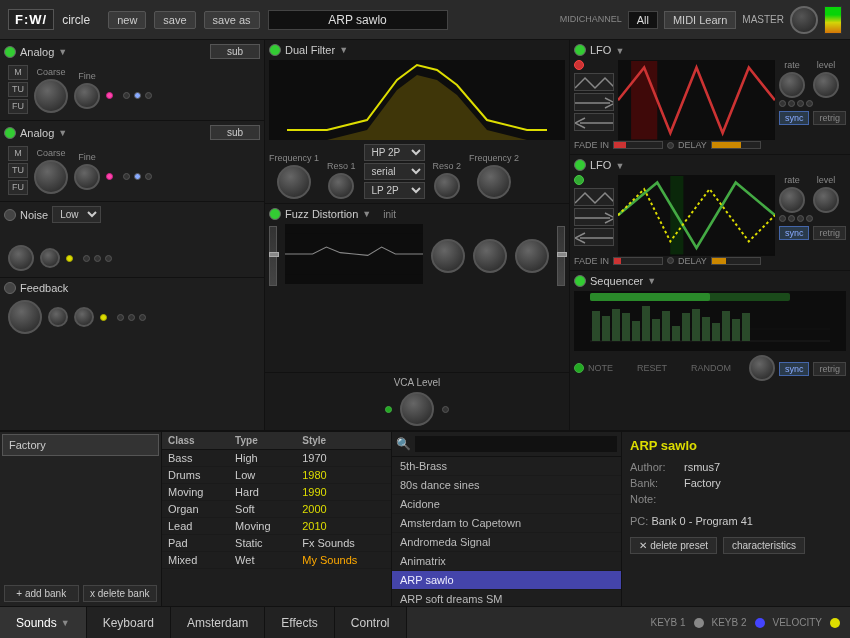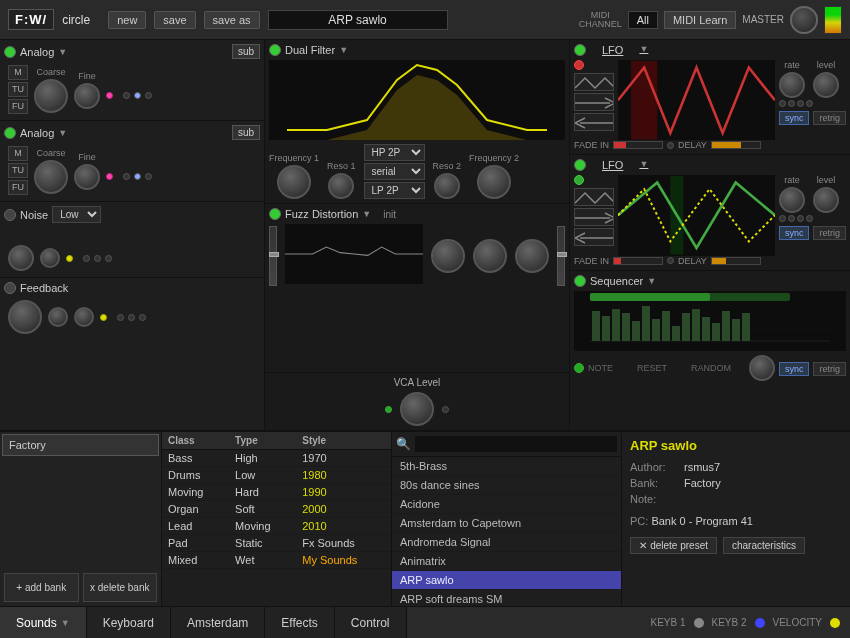--- a/index.html
+++ b/index.html
@@ -540,7 +540,7 @@
   <button class="top-btn">save as</button>
   <div class="preset-name">ARP sawlo</div>
   <div class="midi-section">
-    <div style="display:flex;flex-direction:column;align-items:center;">
+    <div style="display:flex;align-items:center;">
       <span class="midi-label">MIDI</span>
       <span class="midi-label">CHANNEL</span>
     </div>

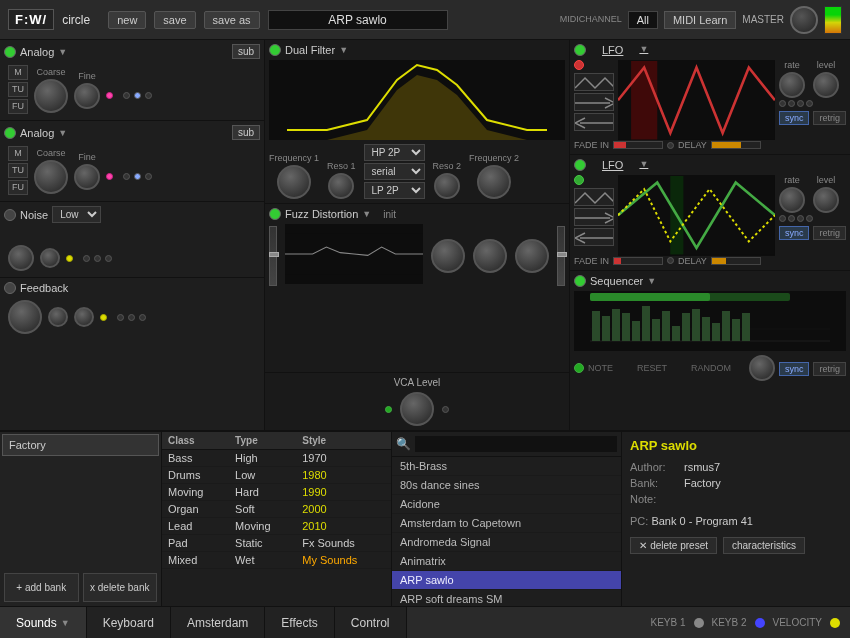--- a/index.html
+++ b/index.html
@@ -139,7 +139,7 @@
       background: #333;
       border: 1px solid #555;
       color: #ccc;
-      padding: 1px 5px;
+      padding: 1px 16px;
       font-size: 10px;
       cursor: pointer;
     }

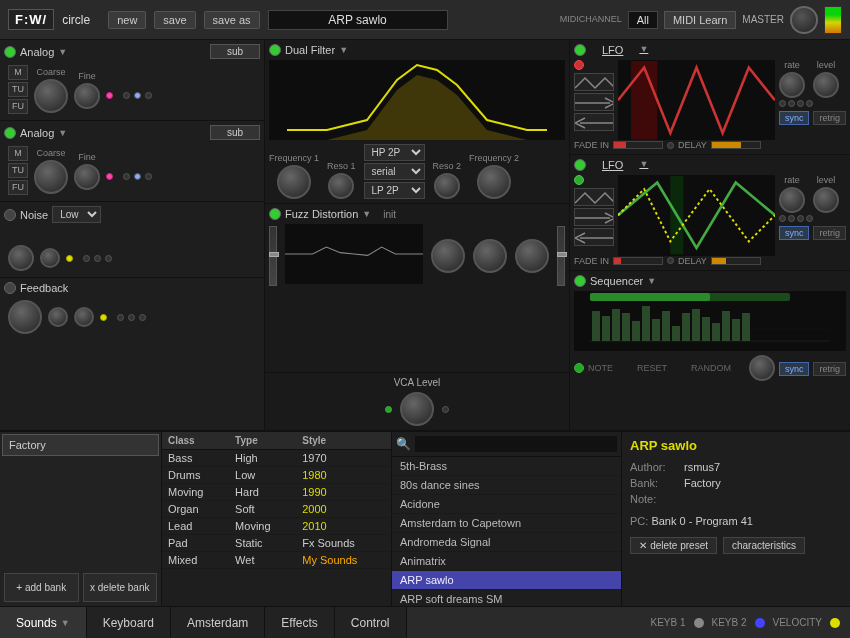--- a/index.html
+++ b/index.html
@@ -281,7 +281,7 @@
       border-bottom: 1px solid #111;
       padding: 4px;
     }
-    .lfo-header { display: flex; align-items: flex-start; gap: 16px; margin-bottom: 4px; text-decoration: underline; }
+    .lfo-header { display: flex; align-items: flex-end; gap: 4px; margin-bottom: 4px; }
     .lfo-inner { display: flex; gap: 4px; }
     .lfo-shape { width: 40px; height: 18px; background: #222; border: 1px solid #444; cursor: pointer; position: relative; overflow: hidden; }
     .lfo-display {

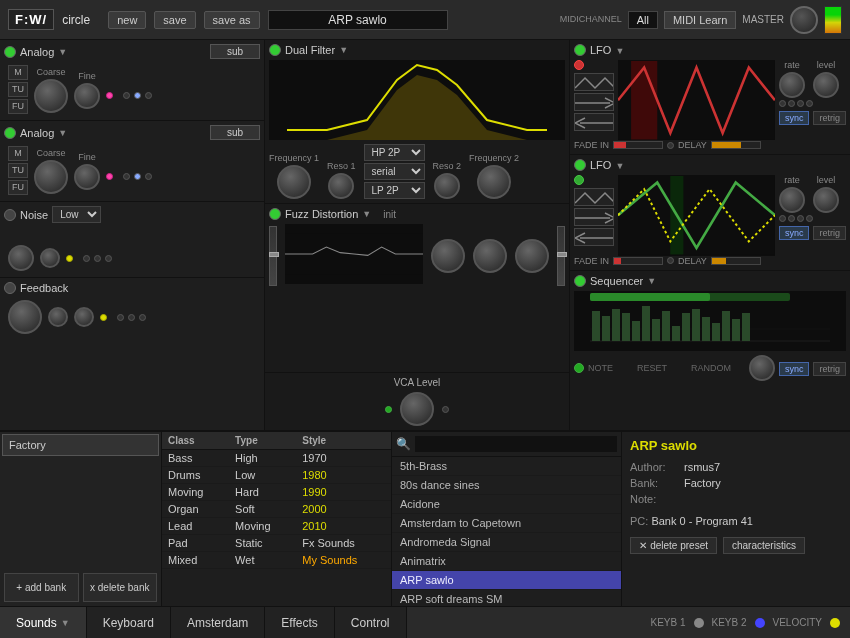--- a/index.html
+++ b/index.html
@@ -370,7 +370,7 @@
       border: 1px solid #444;
       color: #ccc;
       font-size: 10px;
-      padding: 8px 6px;
+      padding: 2px 6px;
       cursor: pointer;
       flex: 1;
     }

